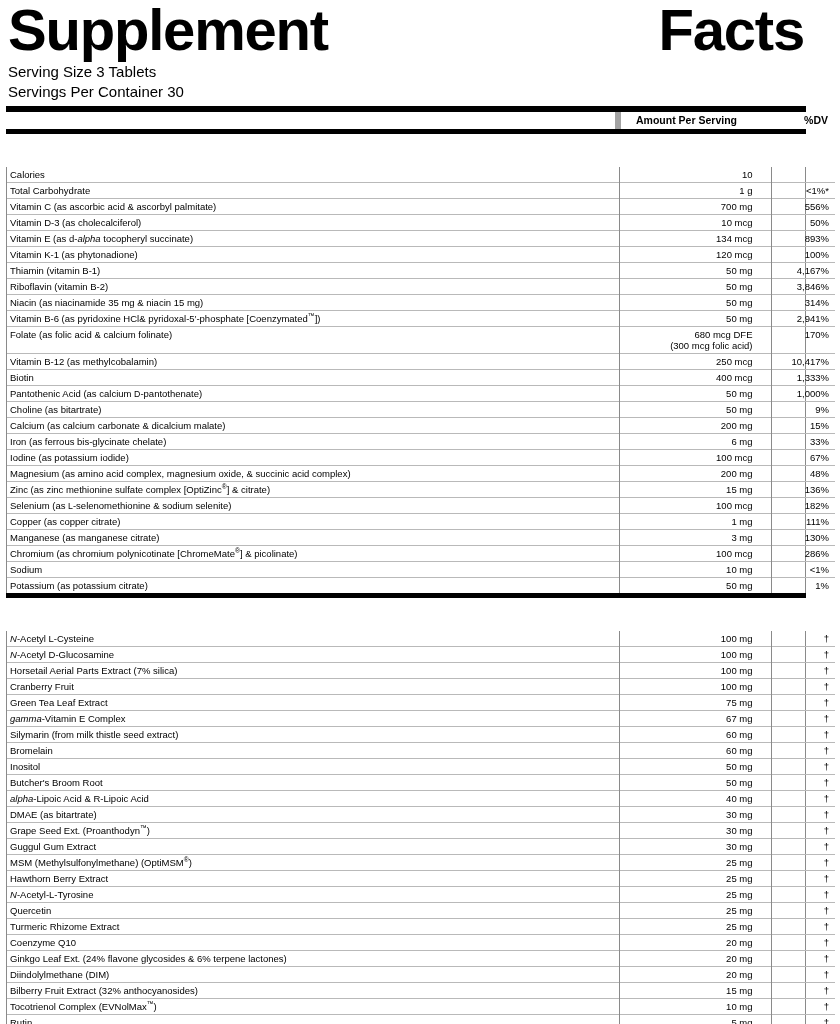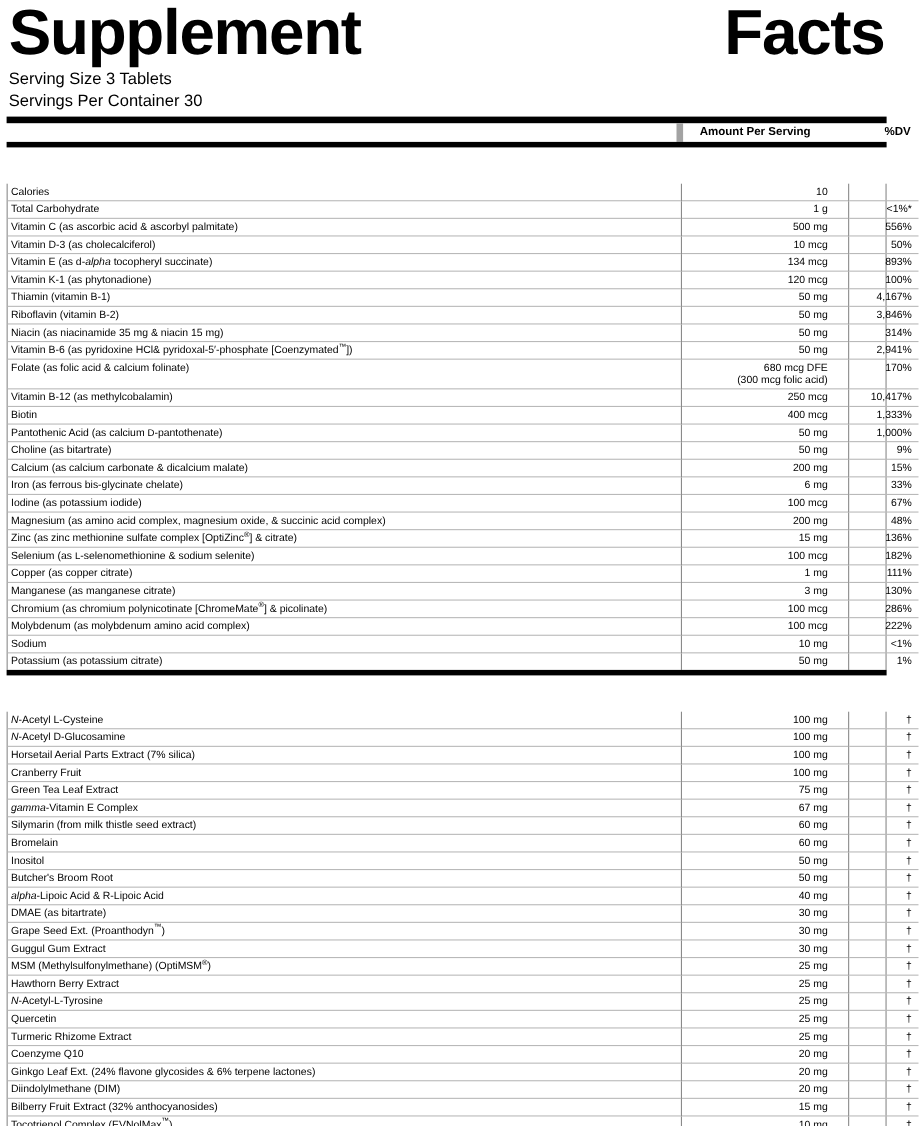--- a/index.html
+++ b/index.html
@@ -173,7 +173,7 @@
           </tr>
           <tr class="item">
             <td class="c-name">Vitamin C (as ascorbic acid &amp; ascorbyl palmitate)</td>
-            <td class="c-amount">500 mg</td>
+            <td class="c-amount">700 mg</td>
             <td class="c-dv">556%</td>
           </tr>
           <tr class="item">

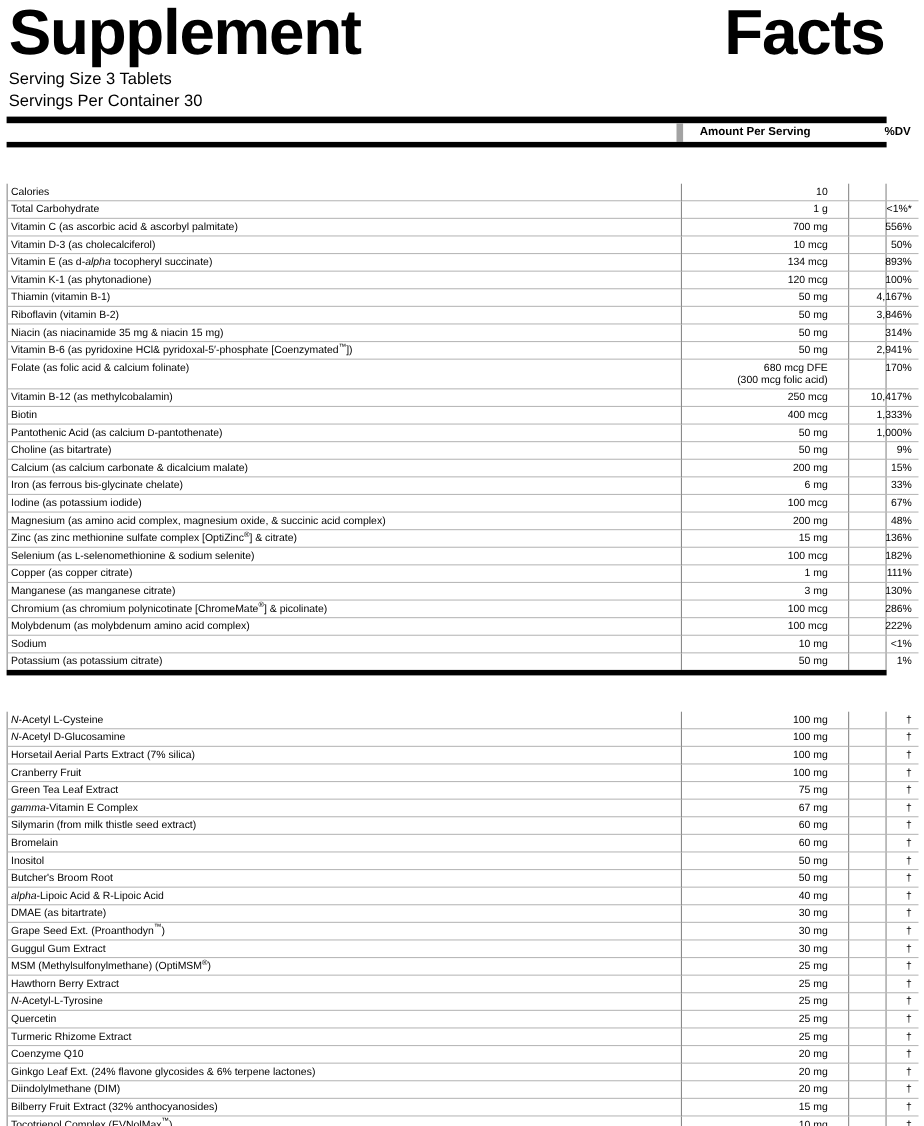--- a/index.html
+++ b/index.html
@@ -282,11 +282,6 @@
             <td class="c-dv">286%</td>
           </tr>
           <tr class="item">
-            <td class="c-name">Molybdenum (as molybdenum amino acid complex)</td>
-            <td class="c-amount">100 mcg</td>
-            <td class="c-dv">222%</td>
-          </tr>
-          <tr class="item">
             <td class="c-name">Sodium</td>
             <td class="c-amount">10 mg</td>
             <td class="c-dv">&lt;1%</td>

